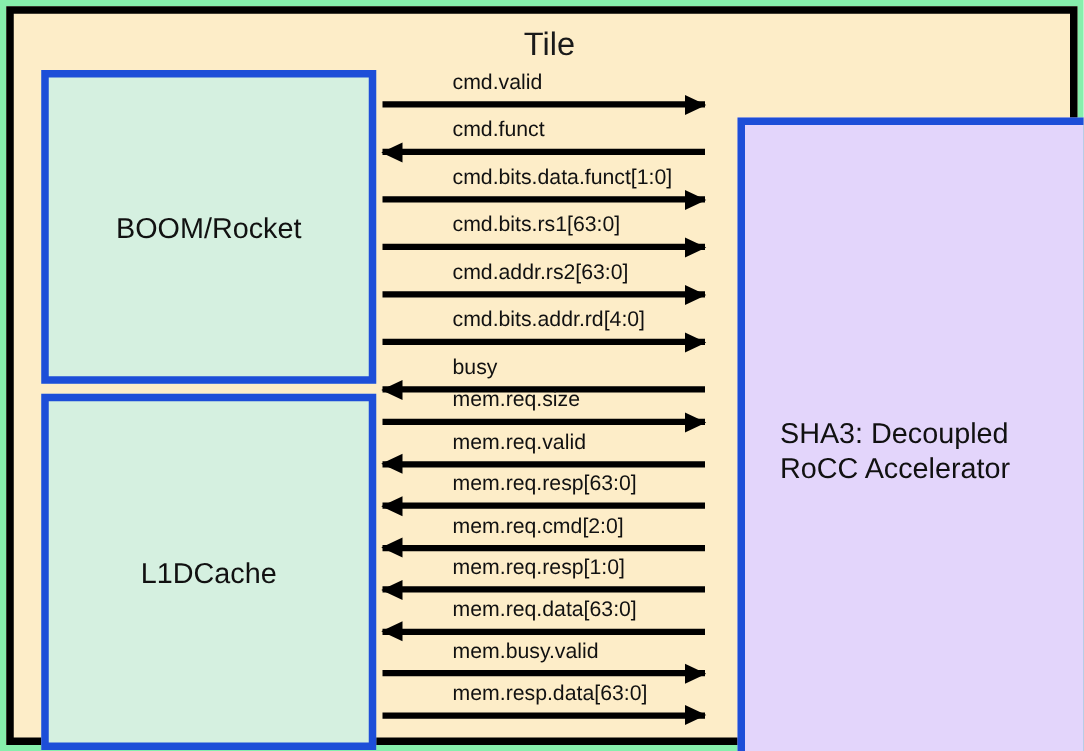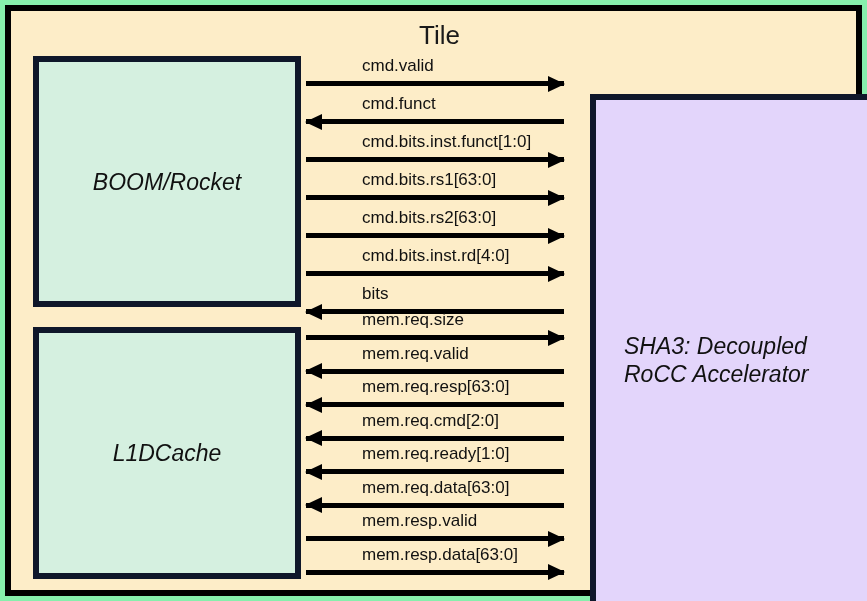--- a/index.html
+++ b/index.html
@@ -153,7 +153,7 @@
         <div class="signal dir-right" style="top: 146px;">
           <div class="wire"></div>
           <div class="head"></div>
-          <div class="label">cmd.bits.inst.funct[1:0]</div>
+          <div class="label">cmd.bits.data.funct[1:0]</div>
         </div>
         <div class="signal dir-right" style="top: 184px;">
           <div class="wire"></div>

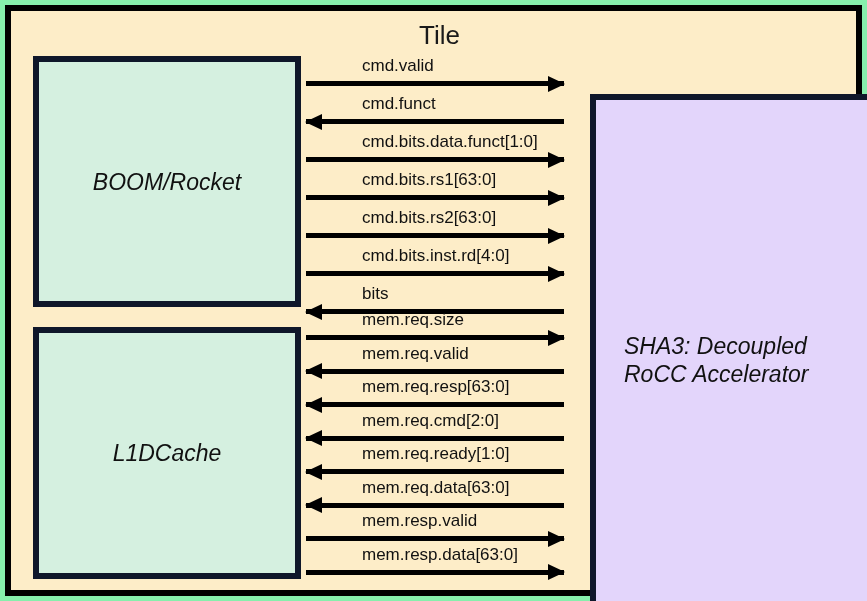--- a/index.html
+++ b/index.html
@@ -48,10 +48,9 @@
   .block {
     position: absolute;
     box-sizing: border-box;
-    border: 6px solid #0f172a;
+    border: 6px solid #1d4ed8;
     display: flex;
     align-items: center;
-    font-style: italic;
   }
   .block-core {
     background: #d5f0e0;

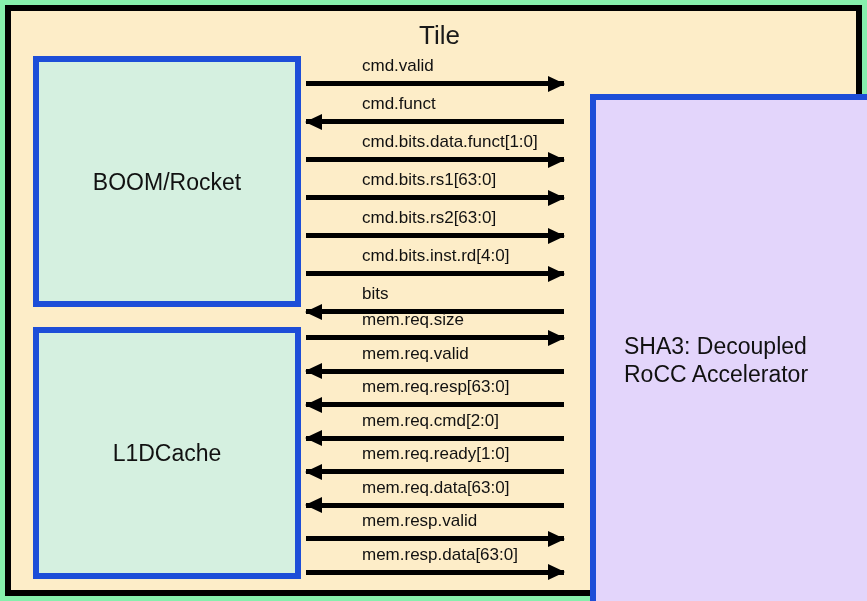--- a/index.html
+++ b/index.html
@@ -162,7 +162,7 @@
         <div class="signal dir-right" style="top: 222px;">
           <div class="wire"></div>
           <div class="head"></div>
-          <div class="label">cmd.bits.rs2[63:0]</div>
+          <div class="label">cmd.addr.rs2[63:0]</div>
         </div>
         <div class="signal dir-right" style="top: 260px;">
           <div class="wire"></div>

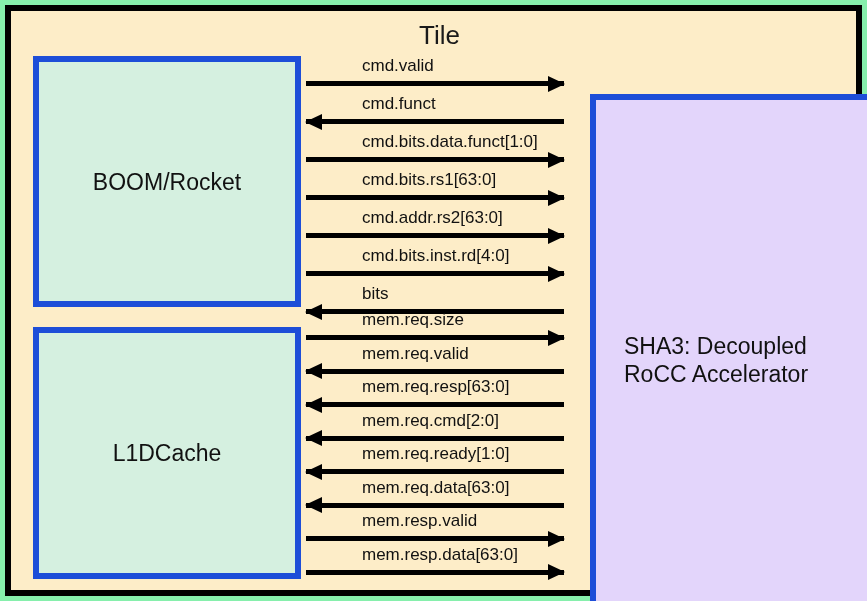--- a/index.html
+++ b/index.html
@@ -167,7 +167,7 @@
         <div class="signal dir-right" style="top: 260px;">
           <div class="wire"></div>
           <div class="head"></div>
-          <div class="label">cmd.bits.inst.rd[4:0]</div>
+          <div class="label">cmd.bits.addr.rd[4:0]</div>
         </div>
         <div class="signal dir-left" style="top: 298px;">
           <div class="wire"></div>

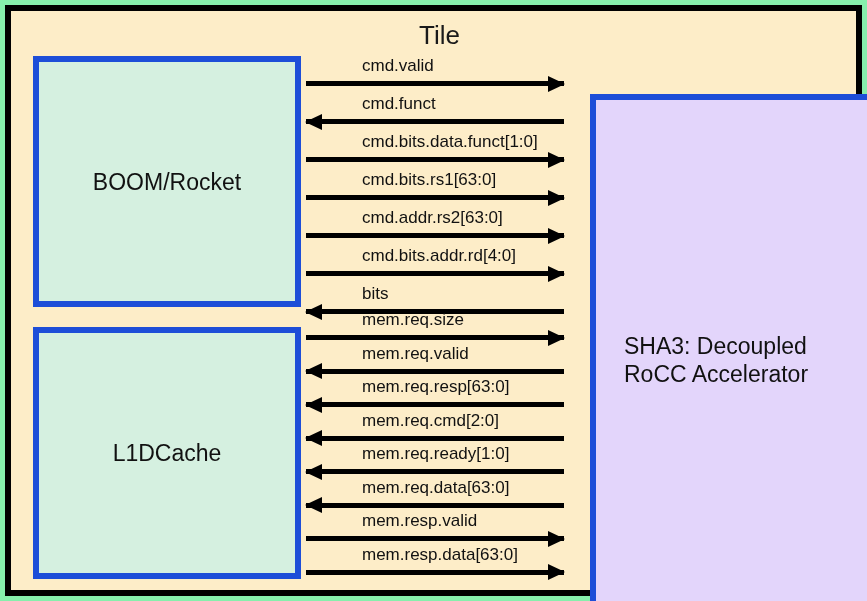--- a/index.html
+++ b/index.html
@@ -172,7 +172,7 @@
         <div class="signal dir-left" style="top: 298px;">
           <div class="wire"></div>
           <div class="head"></div>
-          <div class="label">bits</div>
+          <div class="label">busy</div>
         </div>
         <div class="signal dir-right" style="top: 324px;">
           <div class="wire"></div>

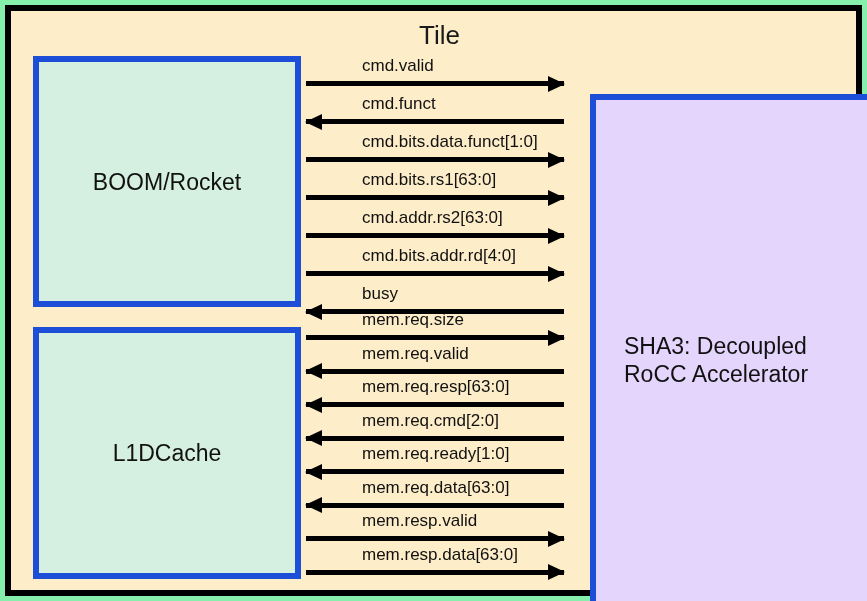--- a/index.html
+++ b/index.html
@@ -70,7 +70,7 @@
   .block-accel .block-label { text-align: left; padding-left: 28px; }
 
   #block-boom   { left: 22px;  top: 45px;  width: 268px; height: 251px; }
-  #block-l1d    { left: 22px;  top: 316px; width: 268px; height: 252px; }
+  #block-l1d    { left: 22px;  top: 304px; width: 268px; height: 285px; }
   #block-sha3   { left: 579px; top: 46px;  width: 283px; height: 531px; margin-top: 37px; }
 
   

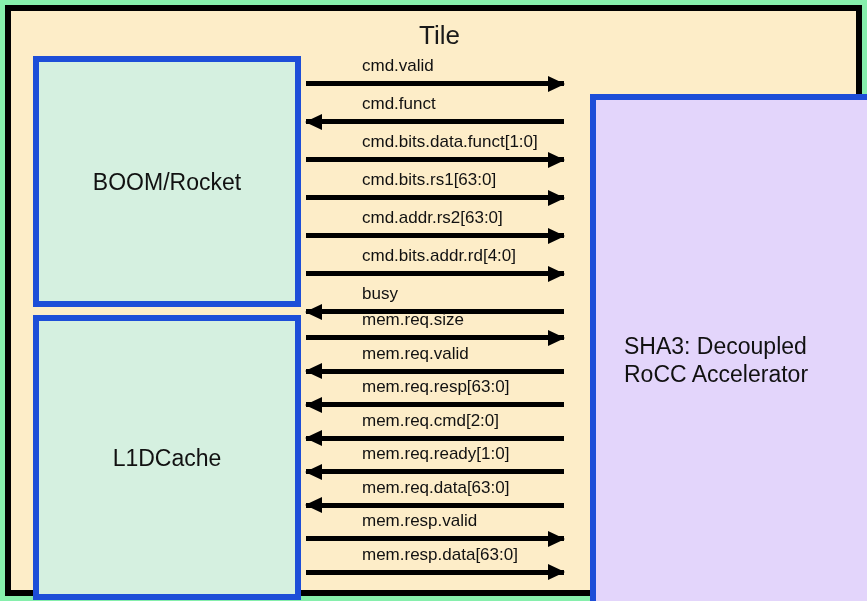--- a/index.html
+++ b/index.html
@@ -197,7 +197,7 @@
         <div class="signal dir-left" style="top: 458px;">
           <div class="wire"></div>
           <div class="head"></div>
-          <div class="label">mem.req.ready[1:0]</div>
+          <div class="label">mem.req.resp[1:0]</div>
         </div>
         <div class="signal dir-left" style="top: 491.5px;">
           <div class="wire"></div>

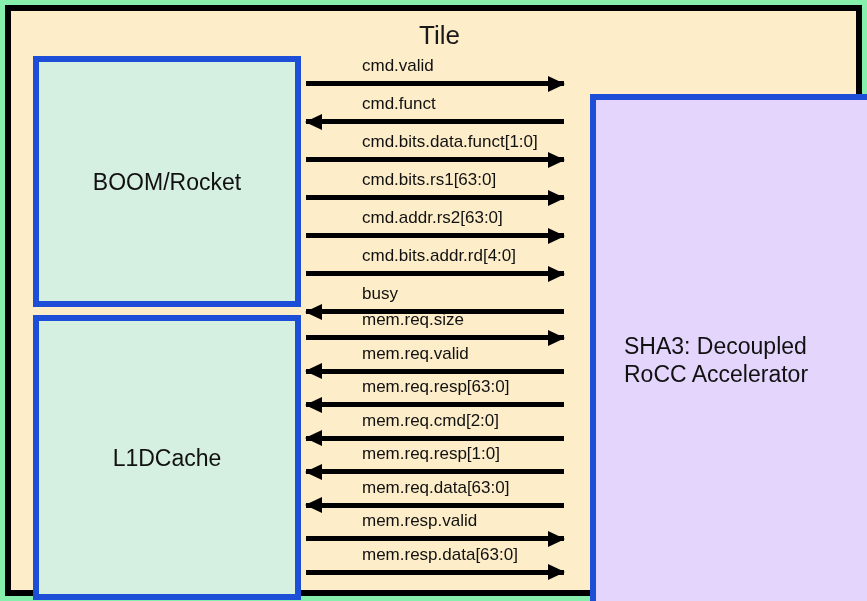--- a/index.html
+++ b/index.html
@@ -207,7 +207,7 @@
         <div class="signal dir-right" style="top: 525px;">
           <div class="wire"></div>
           <div class="head"></div>
-          <div class="label">mem.resp.valid</div>
+          <div class="label">mem.busy.valid</div>
         </div>
         <div class="signal dir-right" style="top: 558.5px;">
           <div class="wire"></div>

